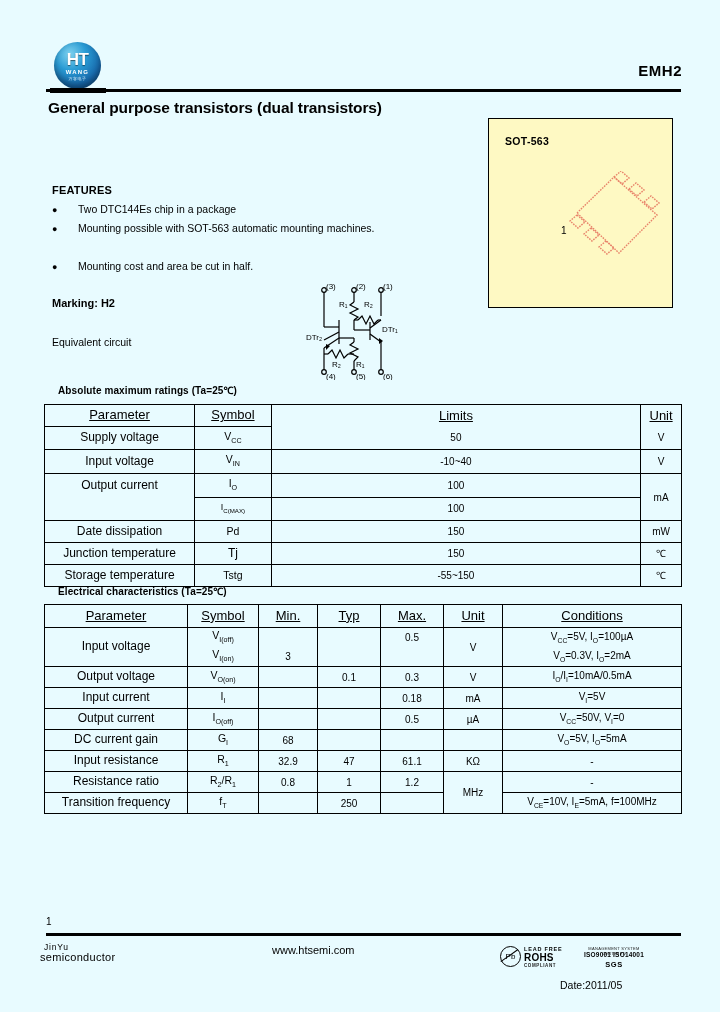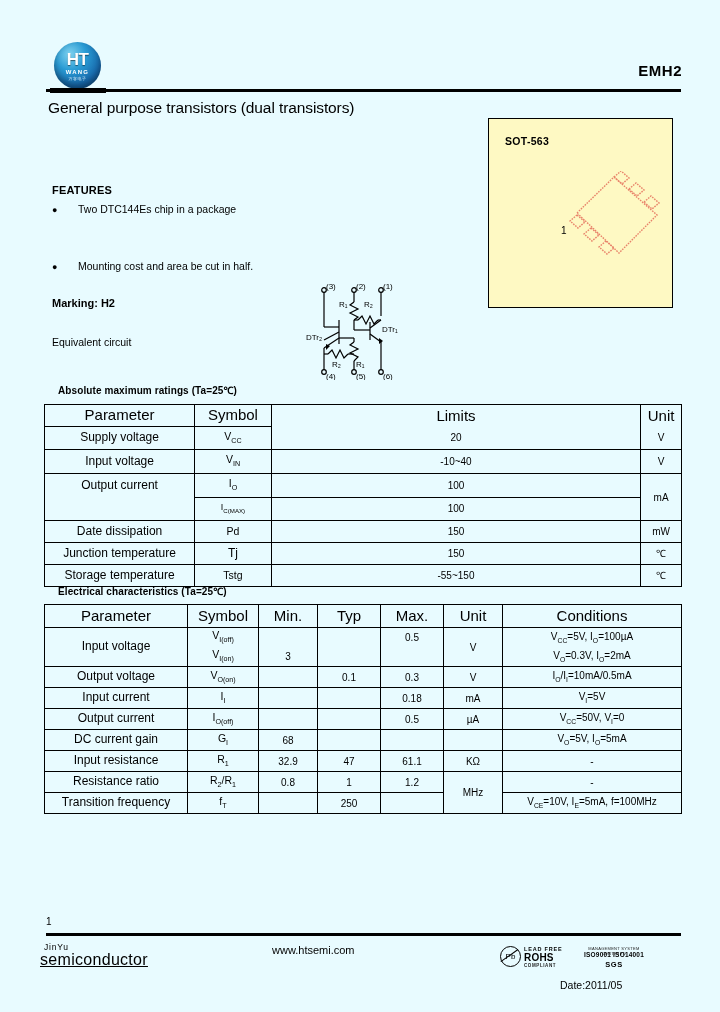--- a/index.html
+++ b/index.html
@@ -94,7 +94,7 @@
     position: absolute;
     left: 48px; top: 99px;
     font-size: 15.5px;
-    font-weight: normal;
+    font-weight: bold;
     letter-spacing: -0.1px;
   }
 

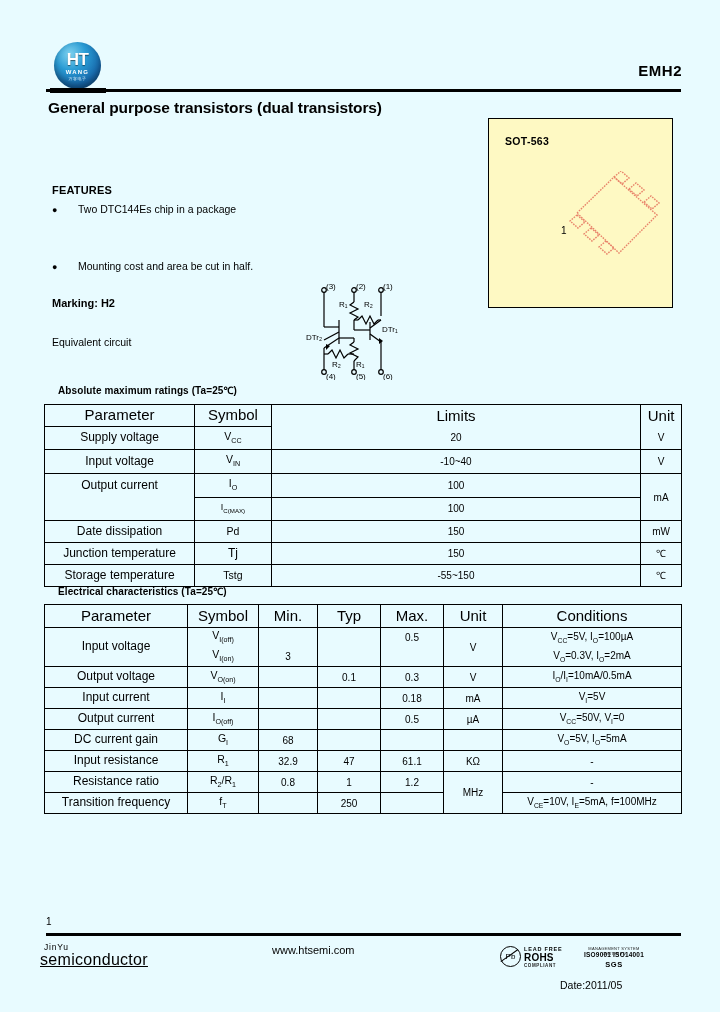--- a/index.html
+++ b/index.html
@@ -355,6 +355,9 @@
 
   <div class="feature-item f0">
     <span class="feature-bullet">●</span><span>Two DTC144Es chip in a package</span>
+  </div>
+  <div class="feature-item f1">
+    <span class="feature-bullet">●</span><span>Mounting possible with SOT-563 automatic mounting machines.</span>
   </div>
   <div class="feature-item f3">
     <span class="feature-bullet">●</span><span>Mounting cost and area be cut in half.</span>

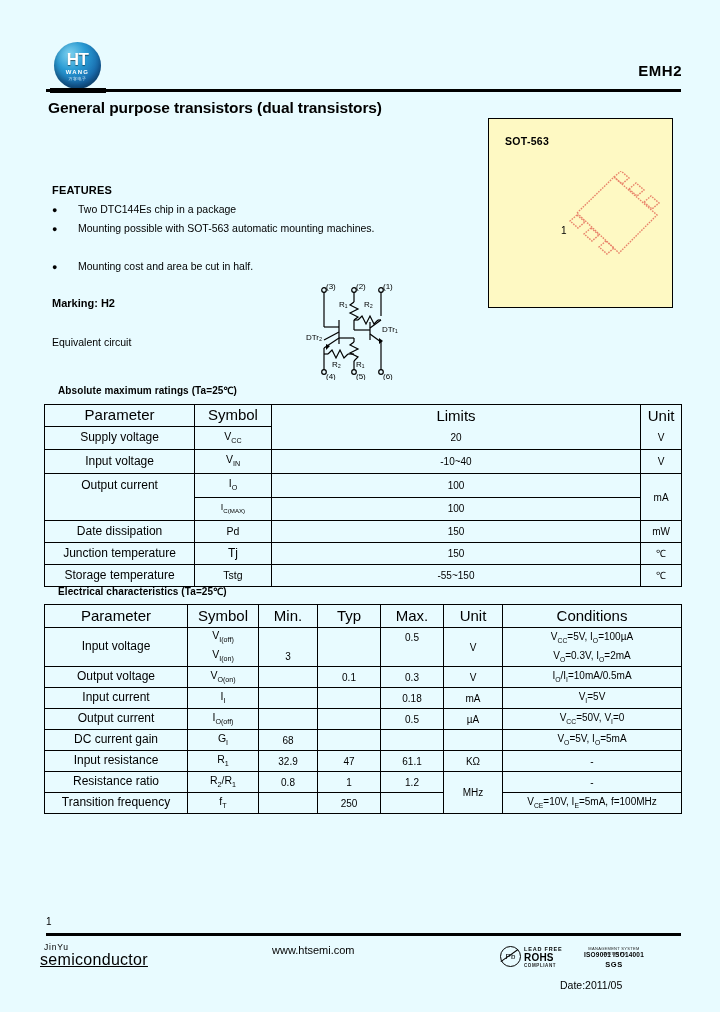--- a/index.html
+++ b/index.html
@@ -193,7 +193,7 @@
   .tbl-abs { left: 44px; top: 404px; width: 638px; }
   .tbl-ele { left: 44px; top: 604px; width: 638px; }
 
-  .hdr { font-weight: bold; font-size: 15px; }
+  .hdr { font-weight: bold; font-size: 13px; text-decoration: underline; }
   .pname {
     text-align: left;
     padding-left: 8px;

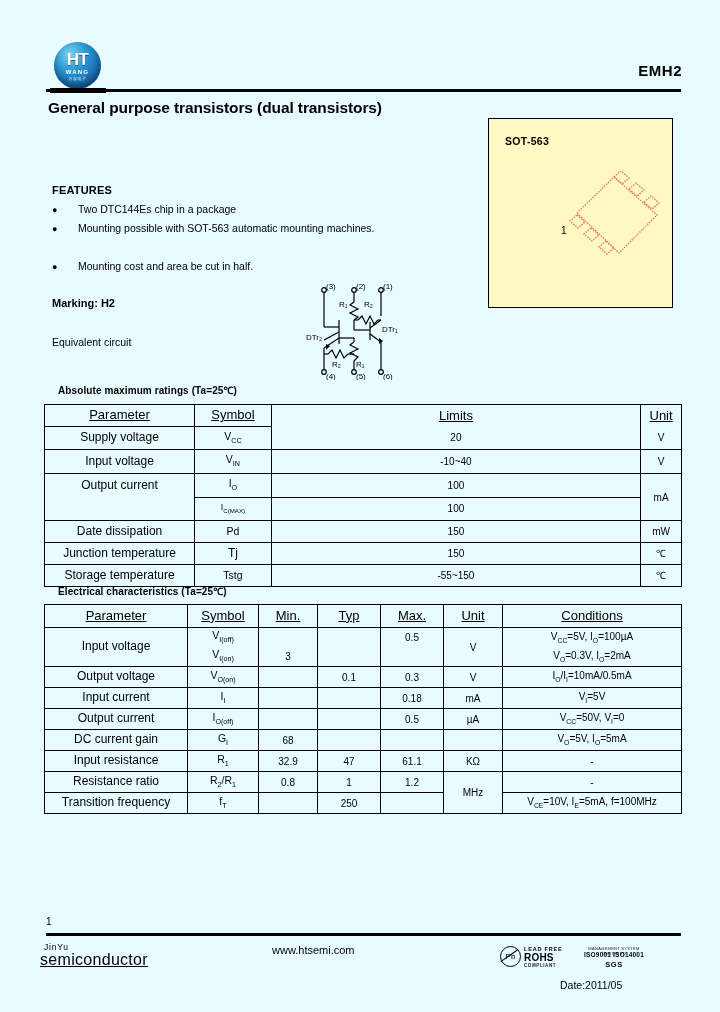--- a/index.html
+++ b/index.html
@@ -441,7 +441,7 @@
     <tr>
       <td class="pname" style="height:22px;border-top:none">Supply voltage</td>
       <td class="sym" style="border-top:none">V<sub>CC</sub></td>
-      <td style="border-top:none">20</td>
+      <td style="border-top:none">50</td>
       <td style="border-top:none">V</td>
     </tr>
     <tr>

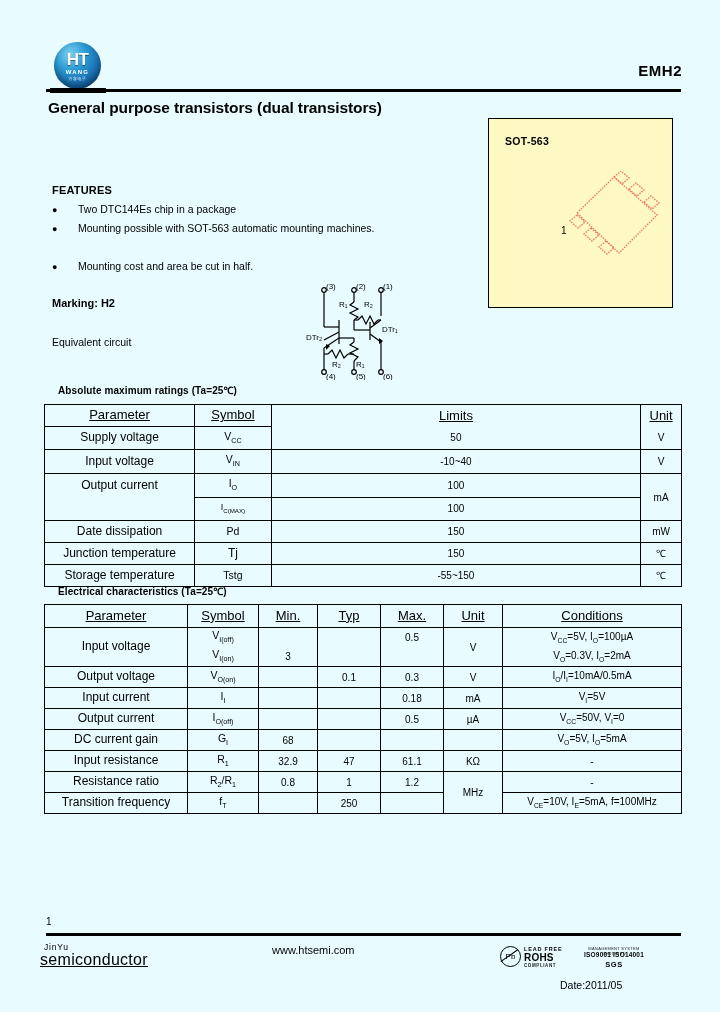--- a/index.html
+++ b/index.html
@@ -226,9 +226,8 @@
   .brand-2 {
     position: absolute;
     left: 40px; top: 951px;
-    font-size: 16px;
+    font-size: 11px;
     letter-spacing: 0.3px;
-    text-decoration: underline;
   }
   .website {
     position: absolute;

